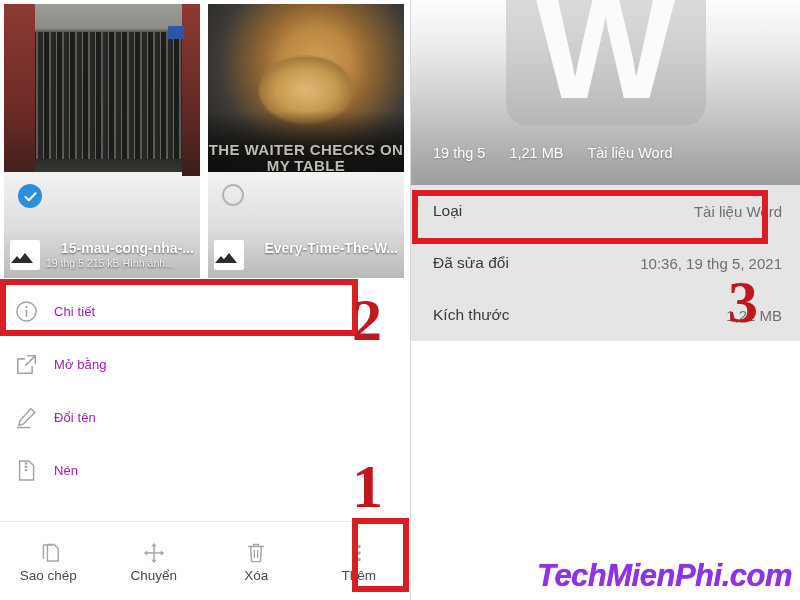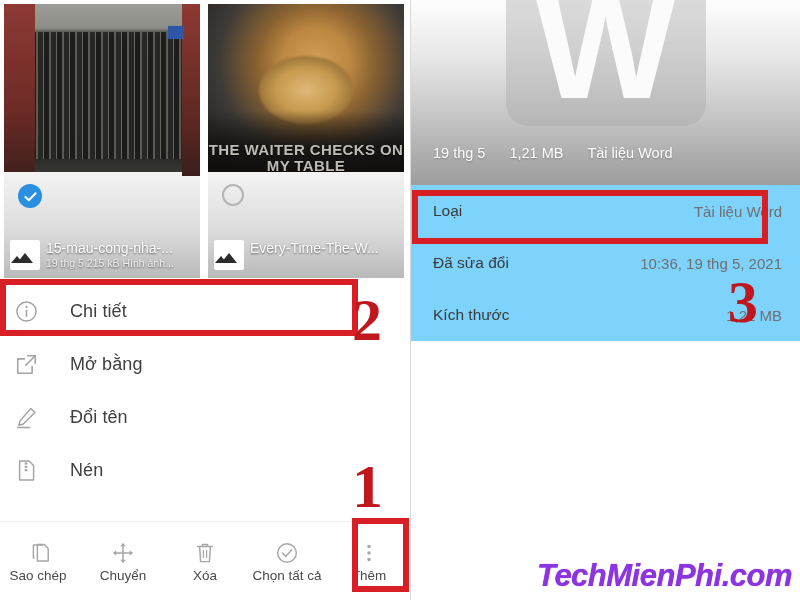--- a/index.html
+++ b/index.html
@@ -298,7 +298,7 @@
     justify-content: space-between;
     padding: 0 18px 0 22px;
     box-sizing: border-box;
-    background: #7dd3fc;
+    background: #e5e5e5;
   }
   .detail-key { font-size: 15.5px; color: #3a3a3a; }
   .detail-val { font-size: 15px; color: #6f6f6f; }

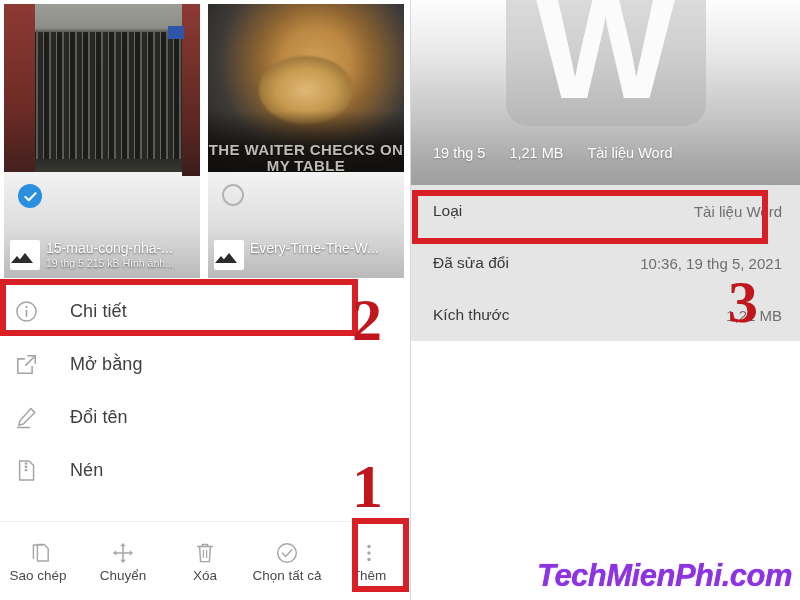--- a/index.html
+++ b/index.html
@@ -151,10 +151,11 @@
     color: #ffffff;
     font-size: 14px;
     line-height: 16px;
-    font-weight: 400;
+    font-weight: 700;
     white-space: nowrap;
     overflow: hidden;
     text-shadow: 0 1px 2px rgba(0,0,0,.55);
+    text-align: right;
   }
   .thumb-meta {
     color: #f0f0f0;

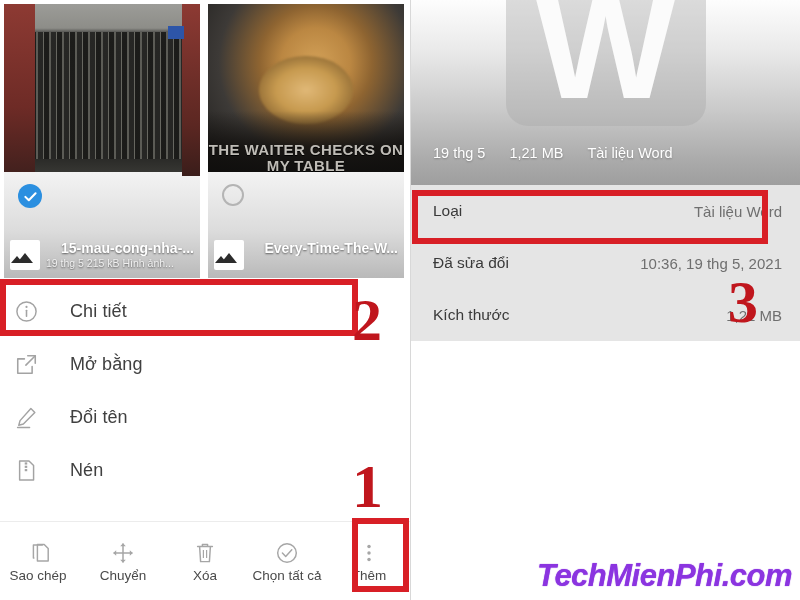--- a/index.html
+++ b/index.html
@@ -208,9 +208,8 @@
     color: #9a9a9a;
   }
   .menu-label {
-    font-size: 18px;
-    color: #404040;
-    margin-left: 16px;
+    font-size: 13px;
+    color: #a21caf;
     letter-spacing: .1px;
   }
 

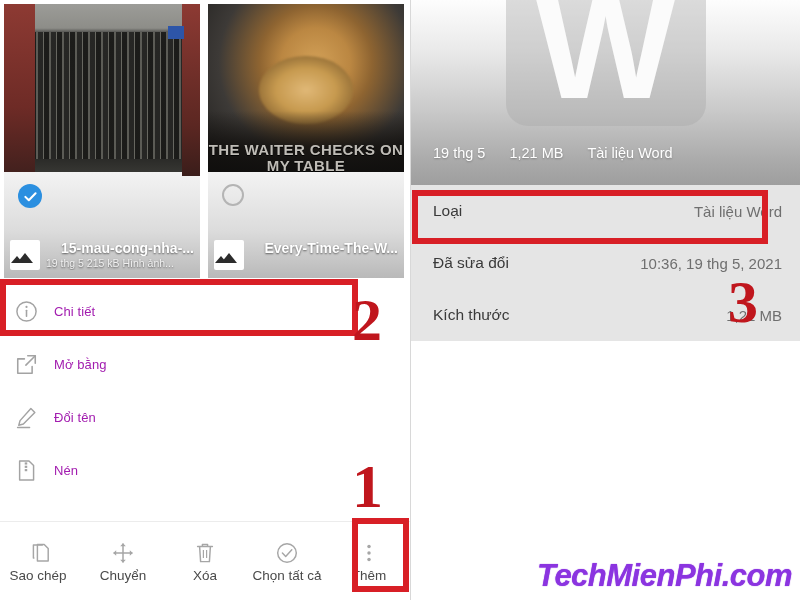--- a/index.html
+++ b/index.html
@@ -480,15 +480,6 @@
         <span class="tool-label">Xóa</span>
       </div>
 
-      <div class="tool-item">
-        <span class="tool-icon">
-          <svg width="24" height="24" viewBox="0 0 24 24" aria-hidden="true">
-            <circle cx="12" cy="12" r="9.3" fill="none" stroke="#a6a6a6" stroke-width="1.45"></circle>
-            <path d="M7.4 12.1 L10.7 15.4 L16.8 8.8" fill="none" stroke="#a6a6a6" stroke-width="1.45" stroke-linecap="round" stroke-linejoin="round"></path>
-          </svg>
-        </span>
-        <span class="tool-label">Chọn tất cả</span>
-      </div>
 
       <div class="tool-item">
         <span class="tool-icon">

